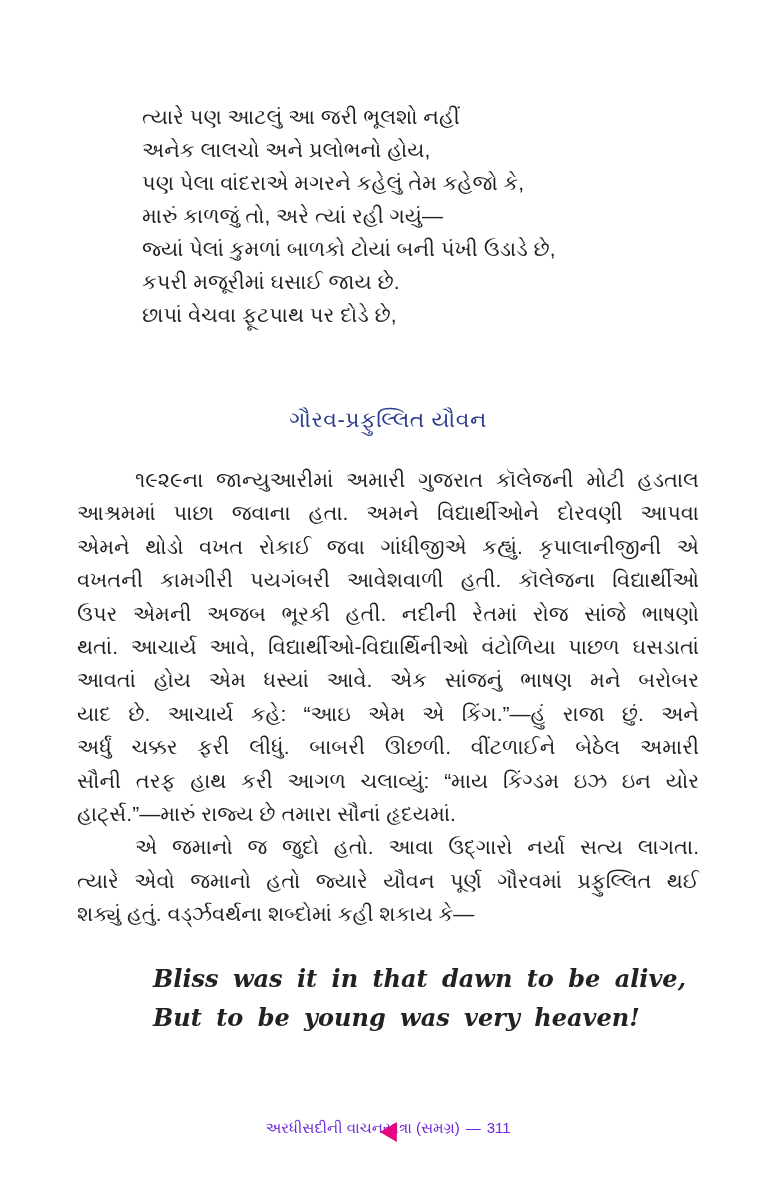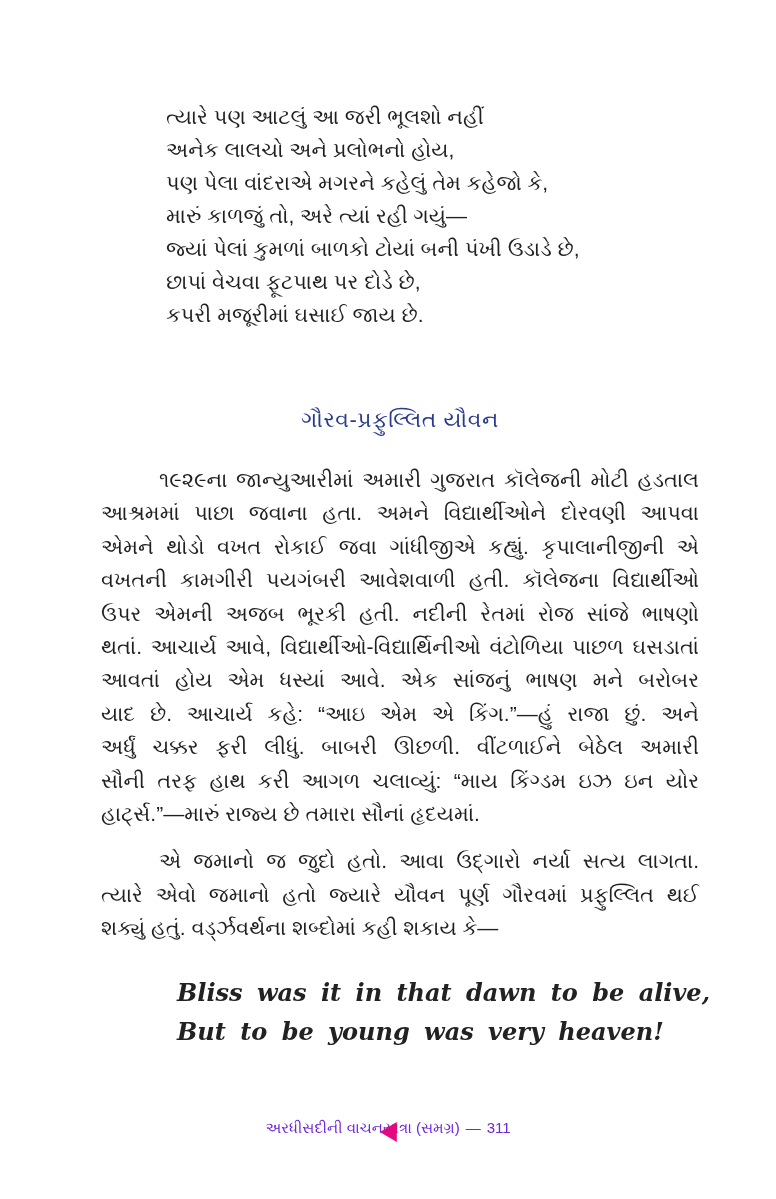--- a/index.html
+++ b/index.html
@@ -19,7 +19,6 @@
     overflow: hidden;
     font-family: "Liberation Sans", "DejaVu Sans", sans-serif;
     color: var(--text-color);
-    padding-left: 24px;
   }
   
   .poem {

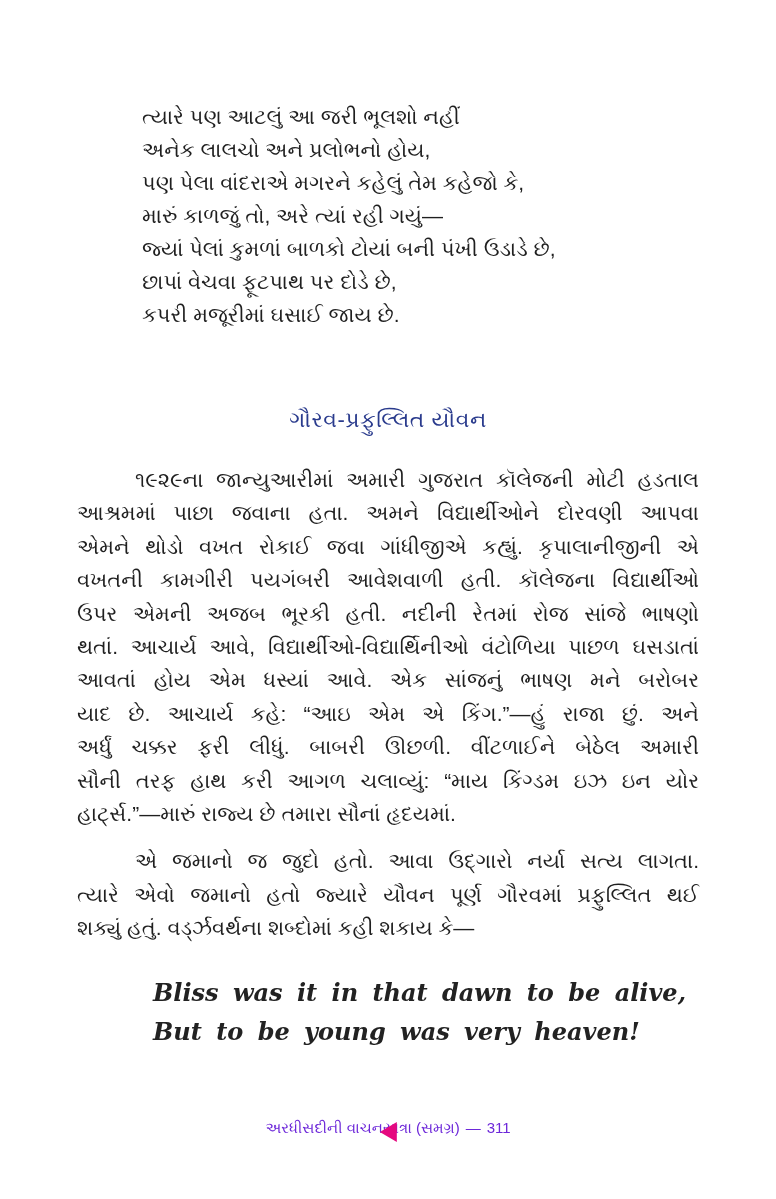--- a/index.html
+++ b/index.html
@@ -101,8 +101,8 @@
       <div class="line">પણ પેલા વાંદરાએ મગરને કહેલું તેમ કહેજો કે,</div>
       <div class="line">મારું કાળજું તો, અરે ત્યાં રહી ગયું—</div>
       <div class="line">જ્યાં પેલાં કુમળાં બાળકો ટોયાં બની પંખી ઉડાડે છે,</div>
+      <div class="line">કપરી મજૂરીમાં ઘસાઈ જાય છે.</div>
       <div class="line">છાપાં વેચવા ફૂટપાથ પર દોડે છે,</div>
-      <div class="line">કપરી મજૂરીમાં ઘસાઈ જાય છે.</div>
     </div>
 
   <h1 class="heading">ગૌરવ-પ્રફુલ્લિત યૌવન</h1>

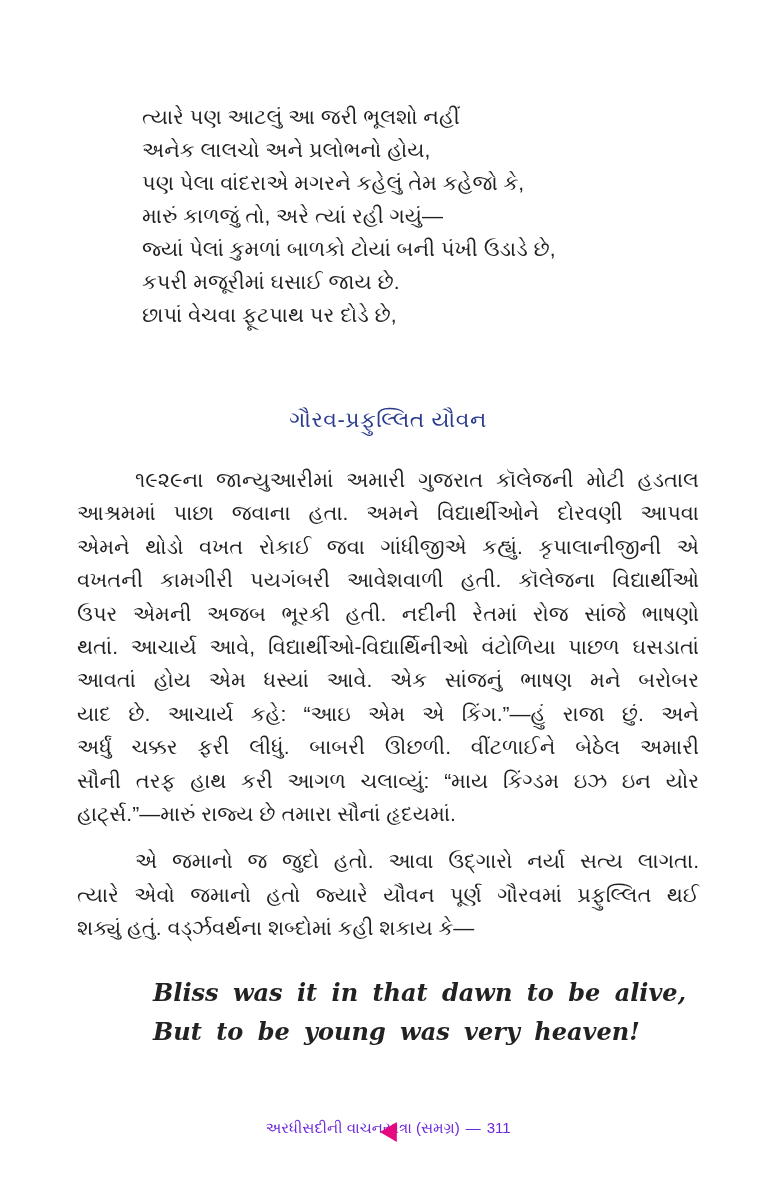--- a/index.html
+++ b/index.html
@@ -45,7 +45,7 @@
     font-size: 21px;
     line-height: 33.4px;
   }
-  .para + .para { margin-top: 14px; }
+  .para + .para { }
   .para .line {
     text-align: justify;
     text-align-last: justify;

